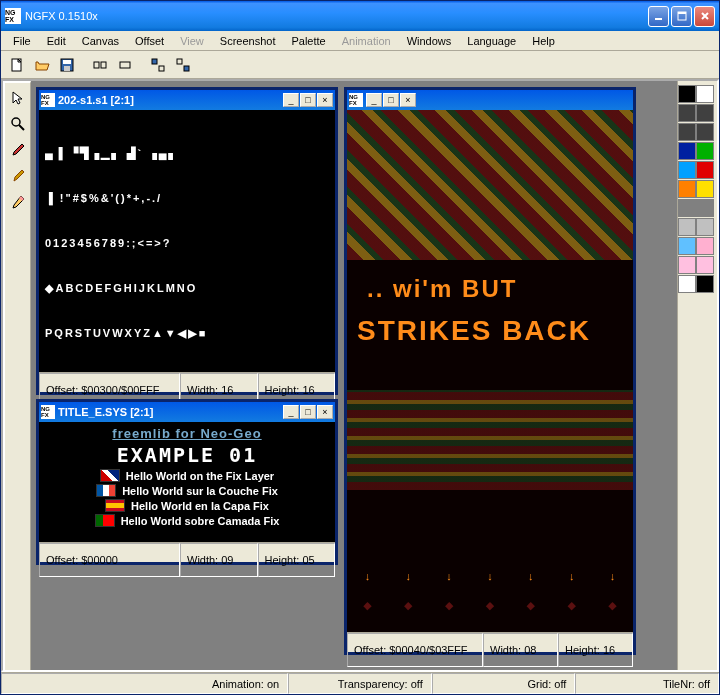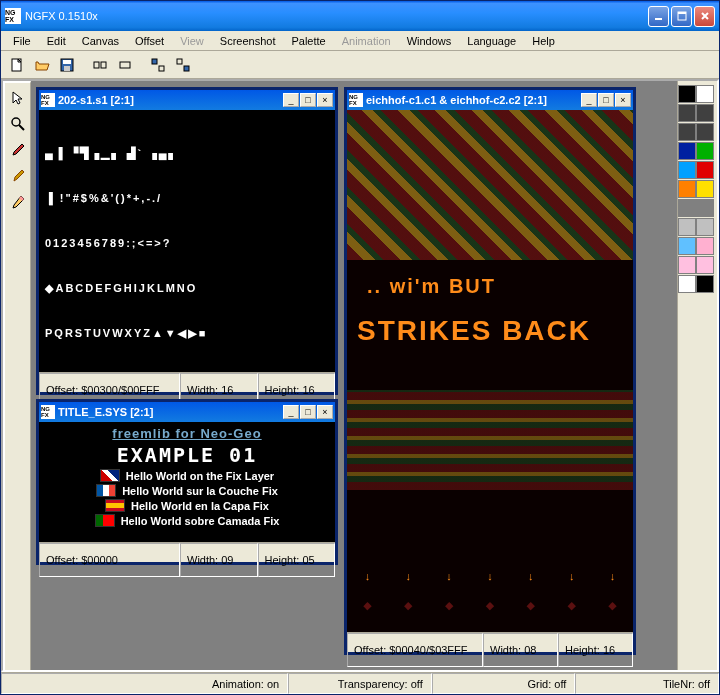--- a/index.html
+++ b/index.html
@@ -265,7 +265,6 @@
         <div class="child-titlebar">
           <div class="cw-icon">NG
 FX</div>
-          <div class="cw-title">eichhof-c1.c1 &amp; eichhof-c2.c2 [2:1]</div>
           <div class="cw-btns">
             <div class="cw-btn">_</div>
             <div class="cw-btn">□</div>

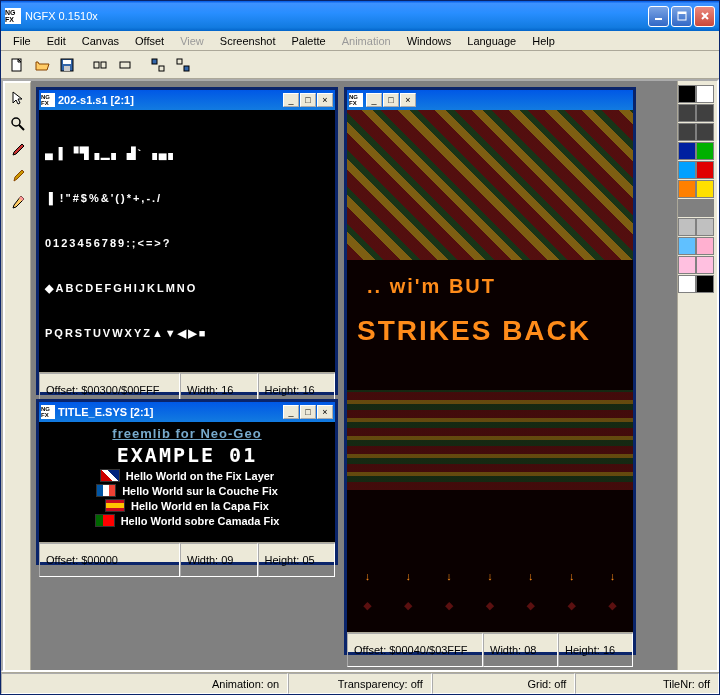--- a/index.html
+++ b/index.html
@@ -274,7 +274,7 @@
         <div class="canvas-area">
           <div class="sprite-canvas">
             <div class="logo-bg"></div>
-            <div class="big-text" style="top:165px; left:20px; font-size:20px;">.. wi'm BUT</div>
+            <div class="big-text" style="top:165px; left:20px; font-size:24px;">.. wi'm BUT</div>
             <div class="big-text" style="top:205px; left:10px; font-size:28px;">STRIKES BACK</div>
             <div class="pattern"></div>
             <div class="arrow-row">

